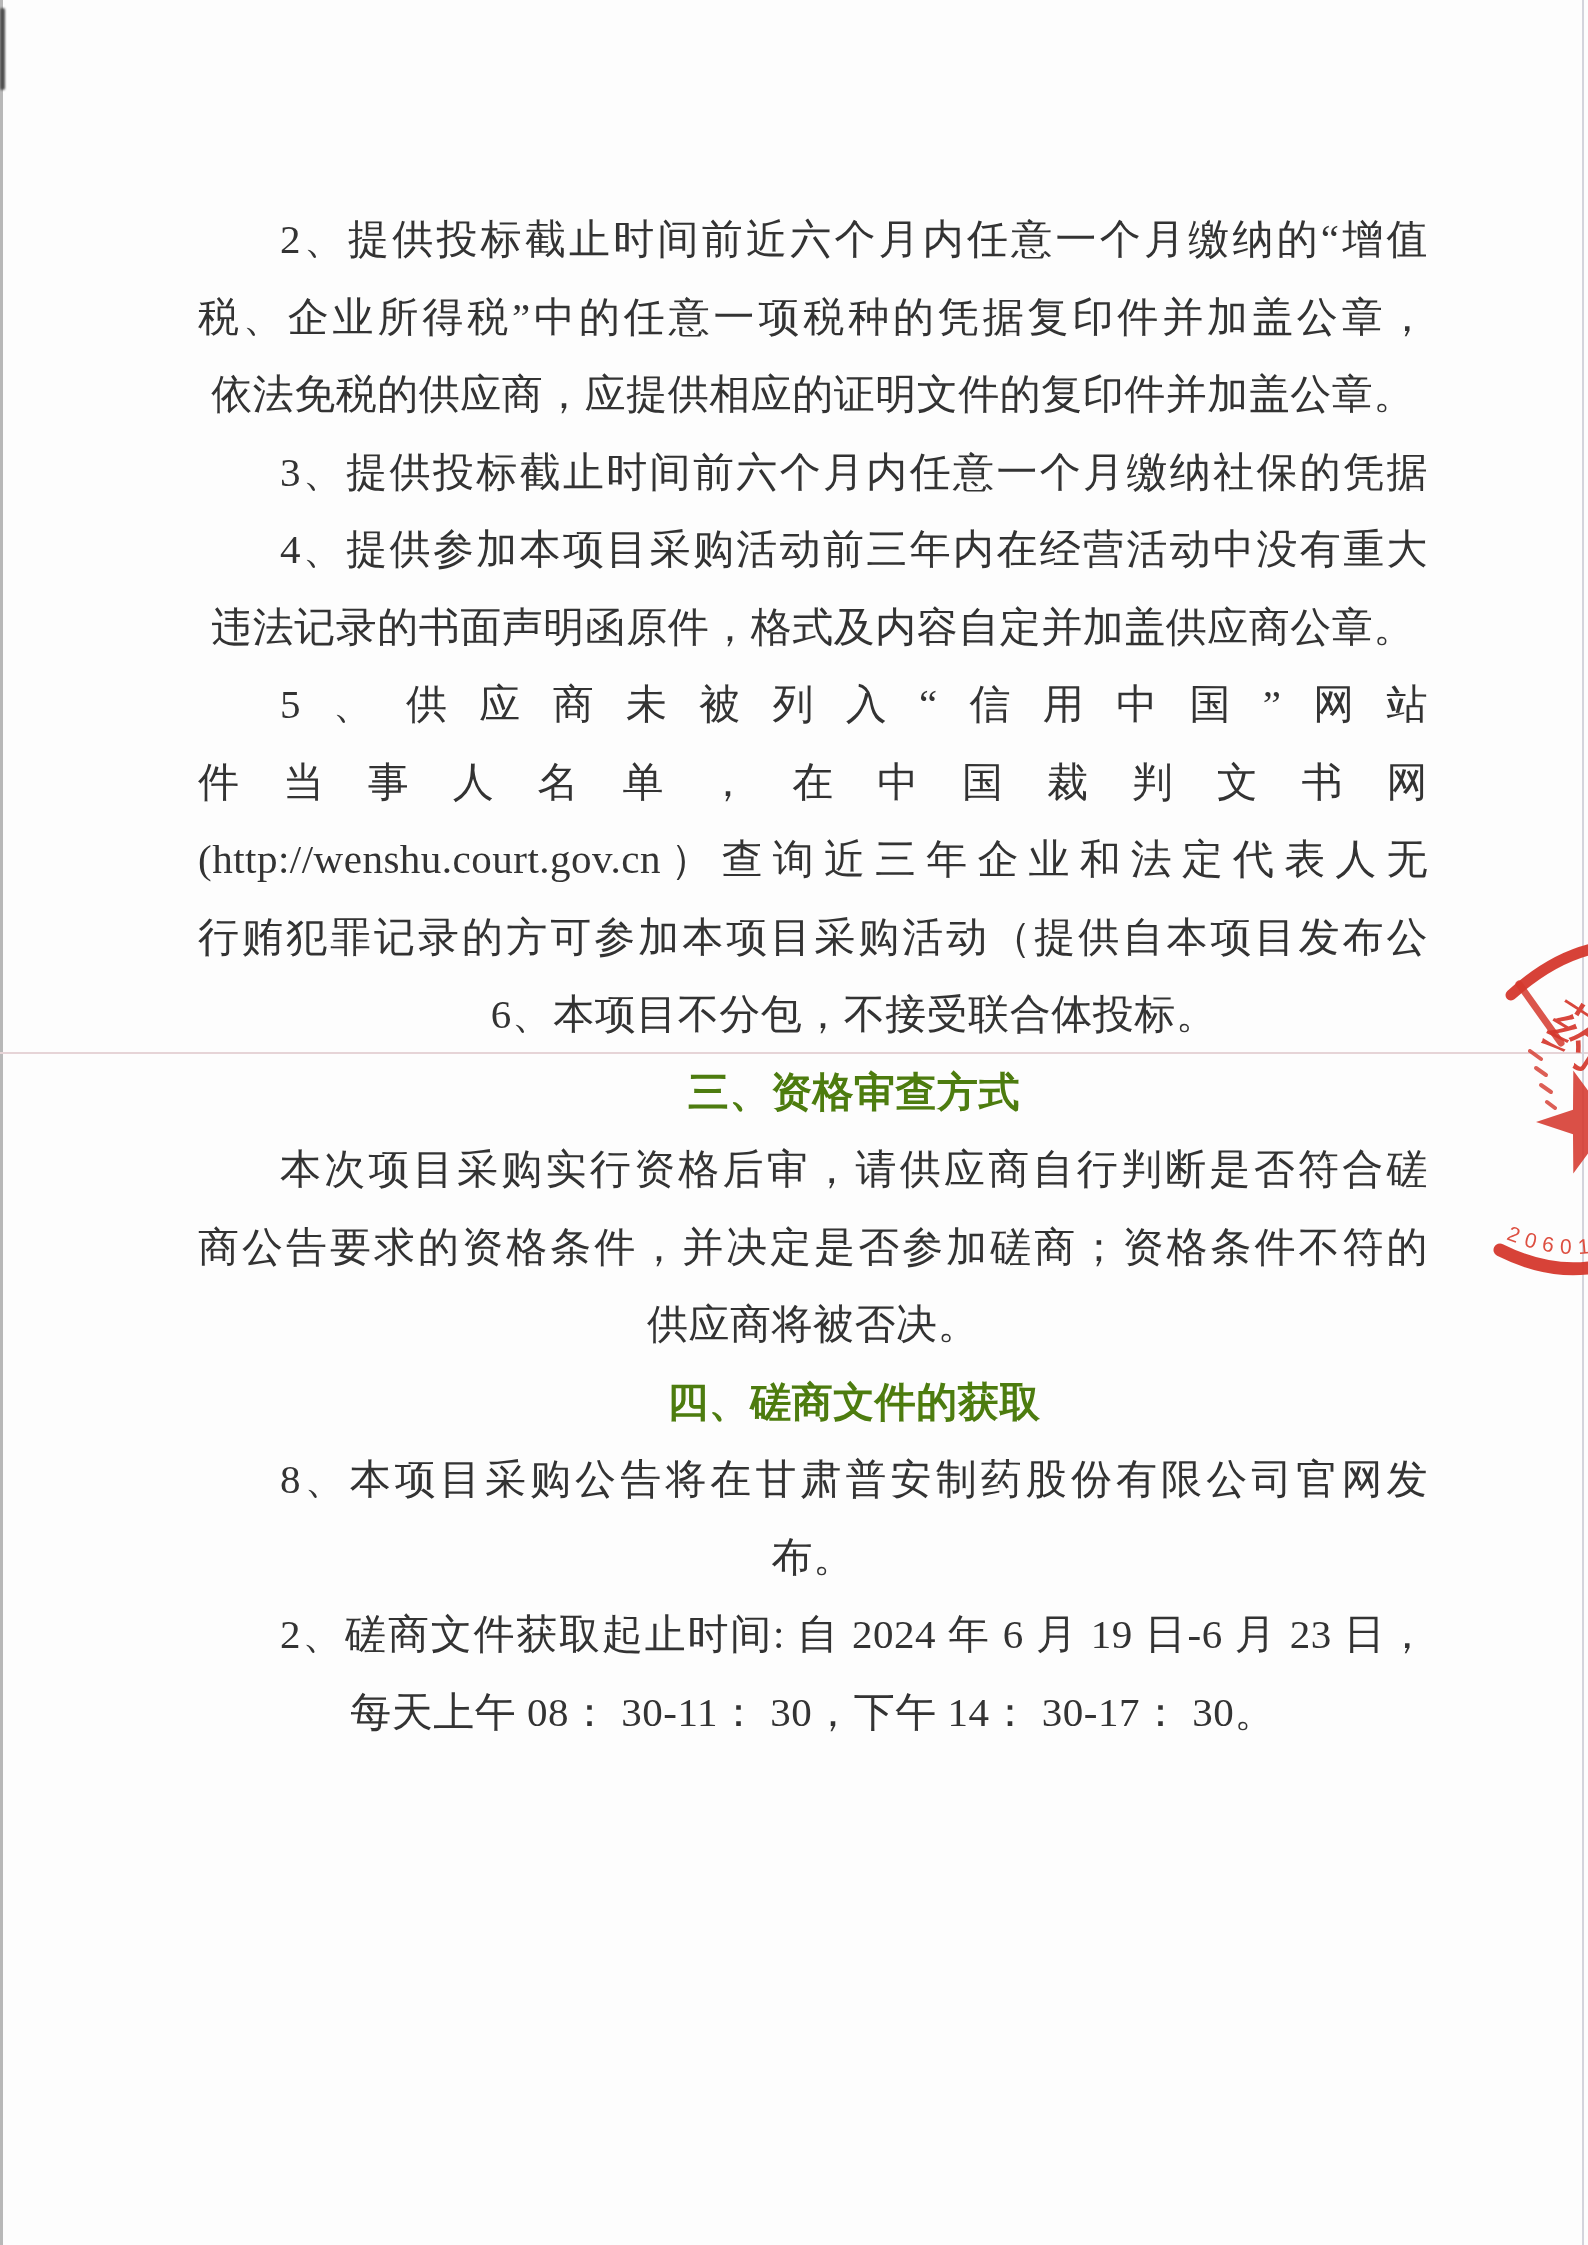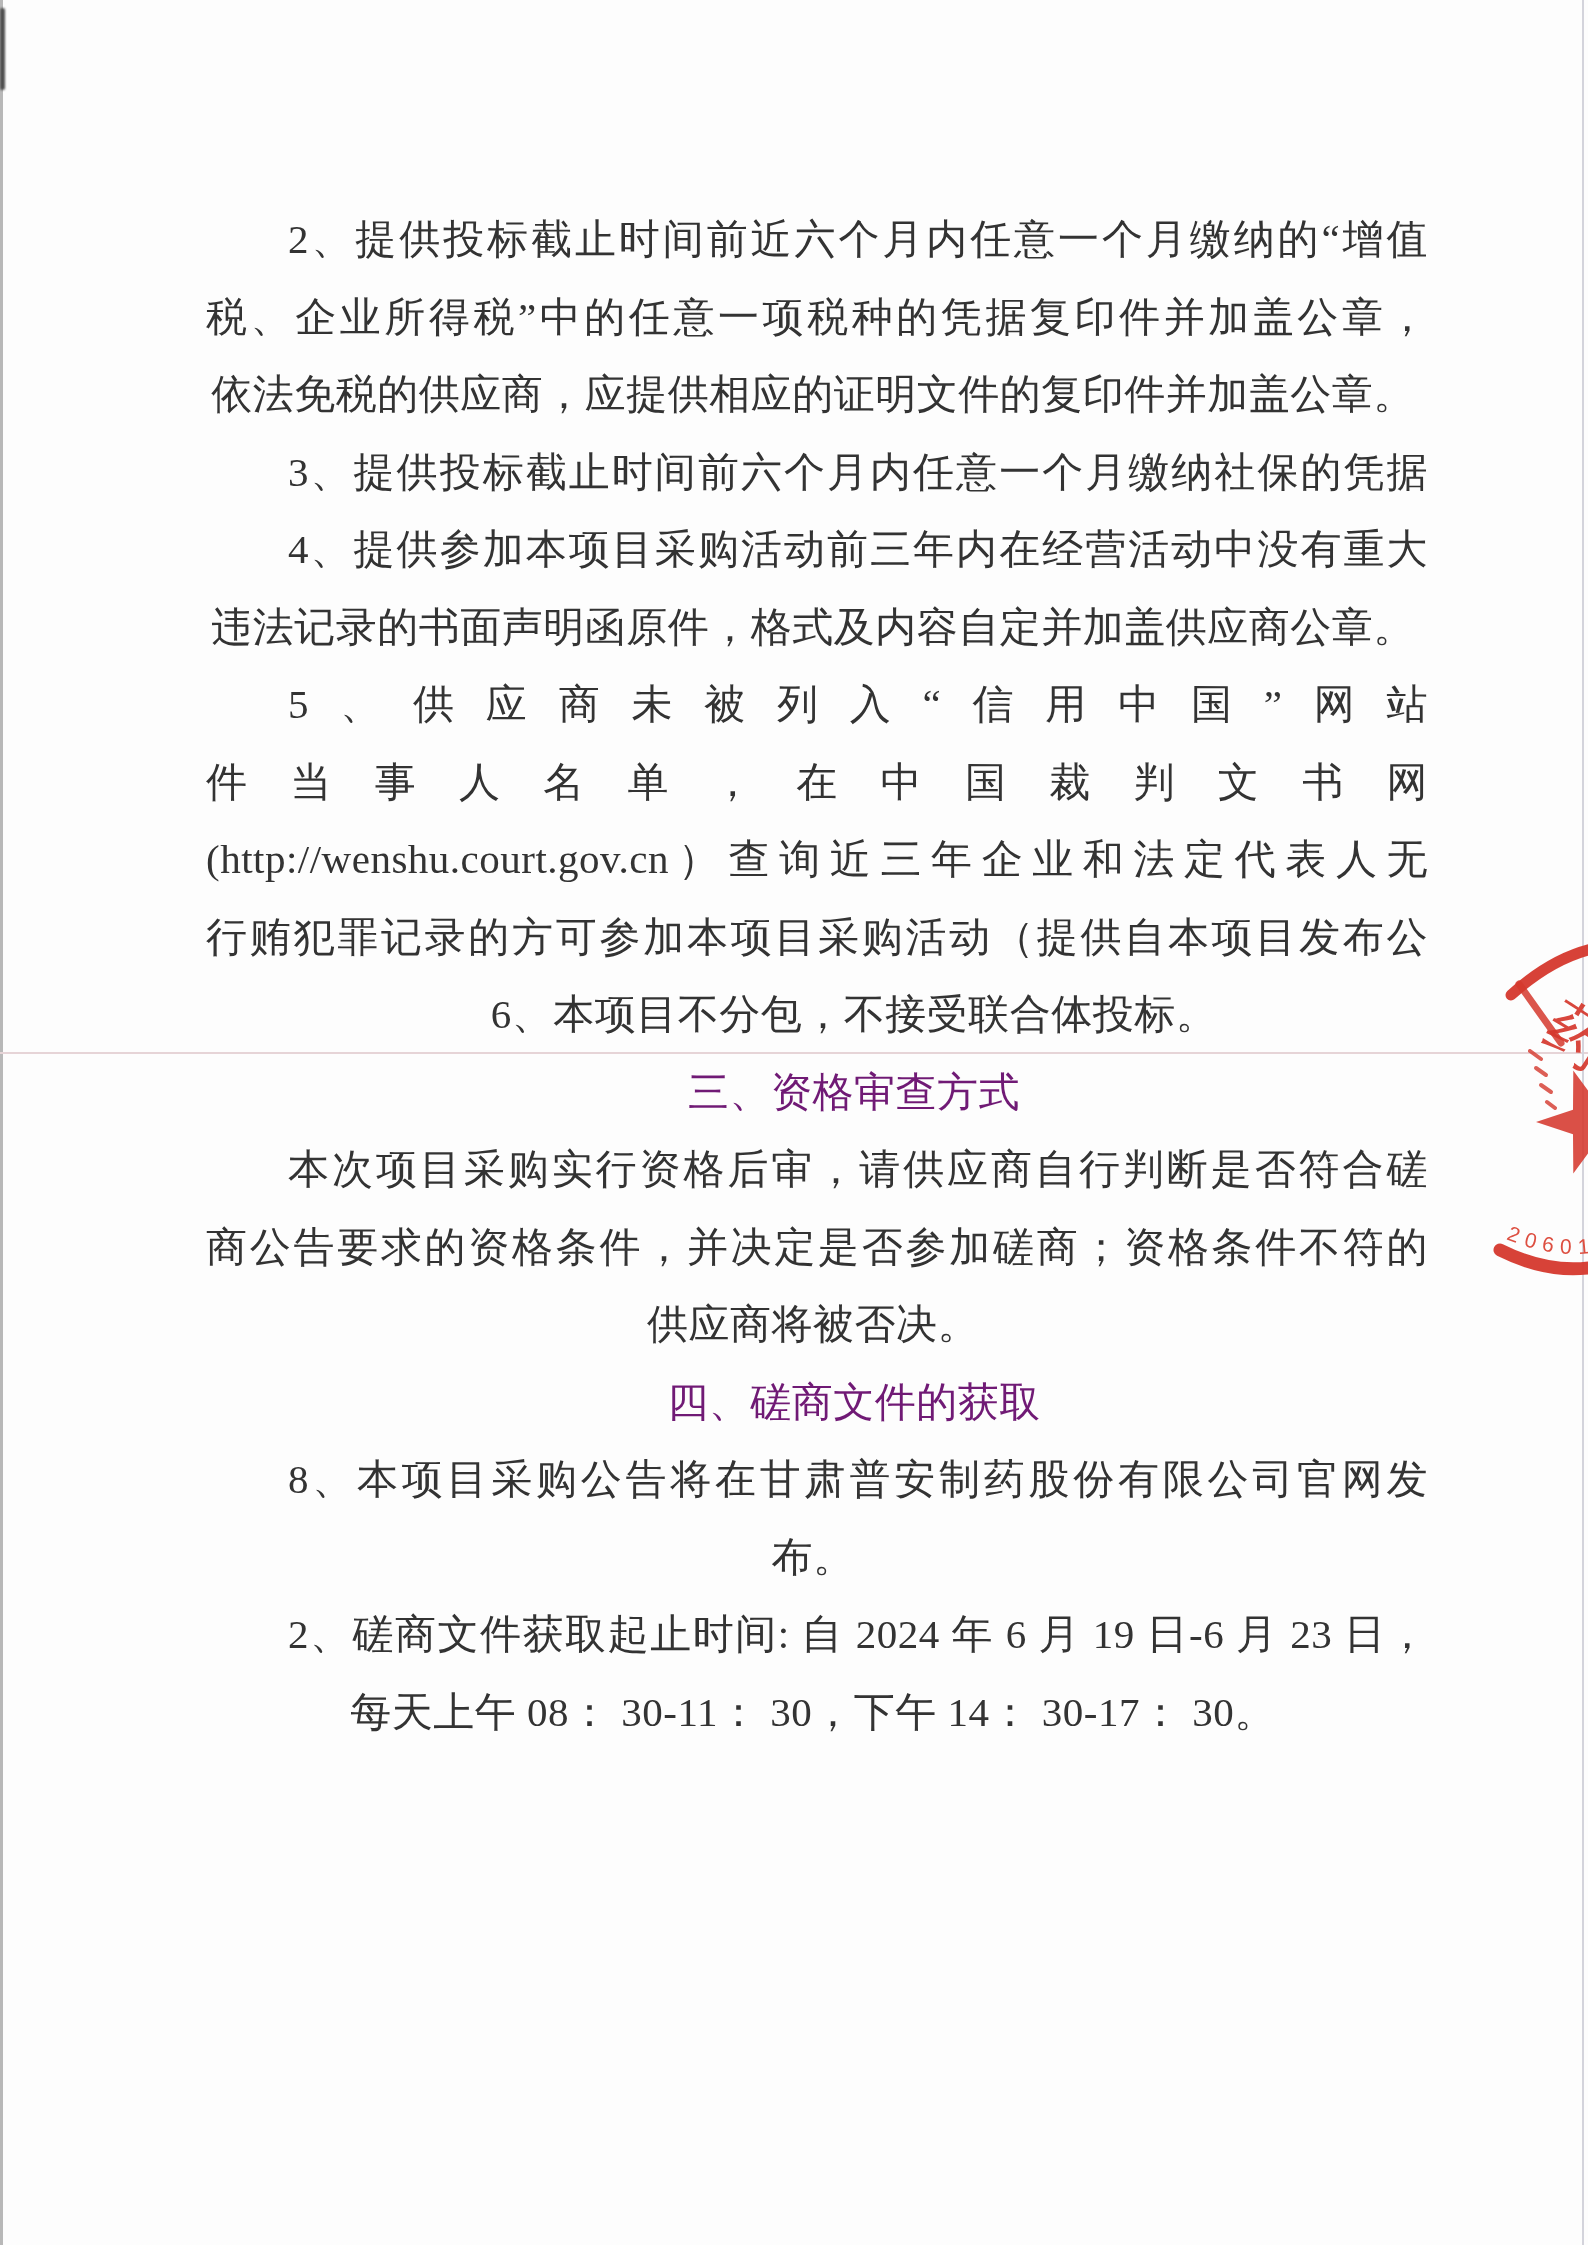--- a/index.html
+++ b/index.html
@@ -28,7 +28,7 @@
   }
   .line{min-height:77.5px;text-align:center;}
   .indent{padding-left:82px;}
-  .justify{text-align:justify;text-align-last:justify;text-justify:inter-character;margin-left:8px;}
+  .justify{text-align:justify;text-align-last:justify;text-justify:inter-character;}
   .nowrap{white-space:nowrap;}
   .bold{font-weight:400;color:#701a75;}
 

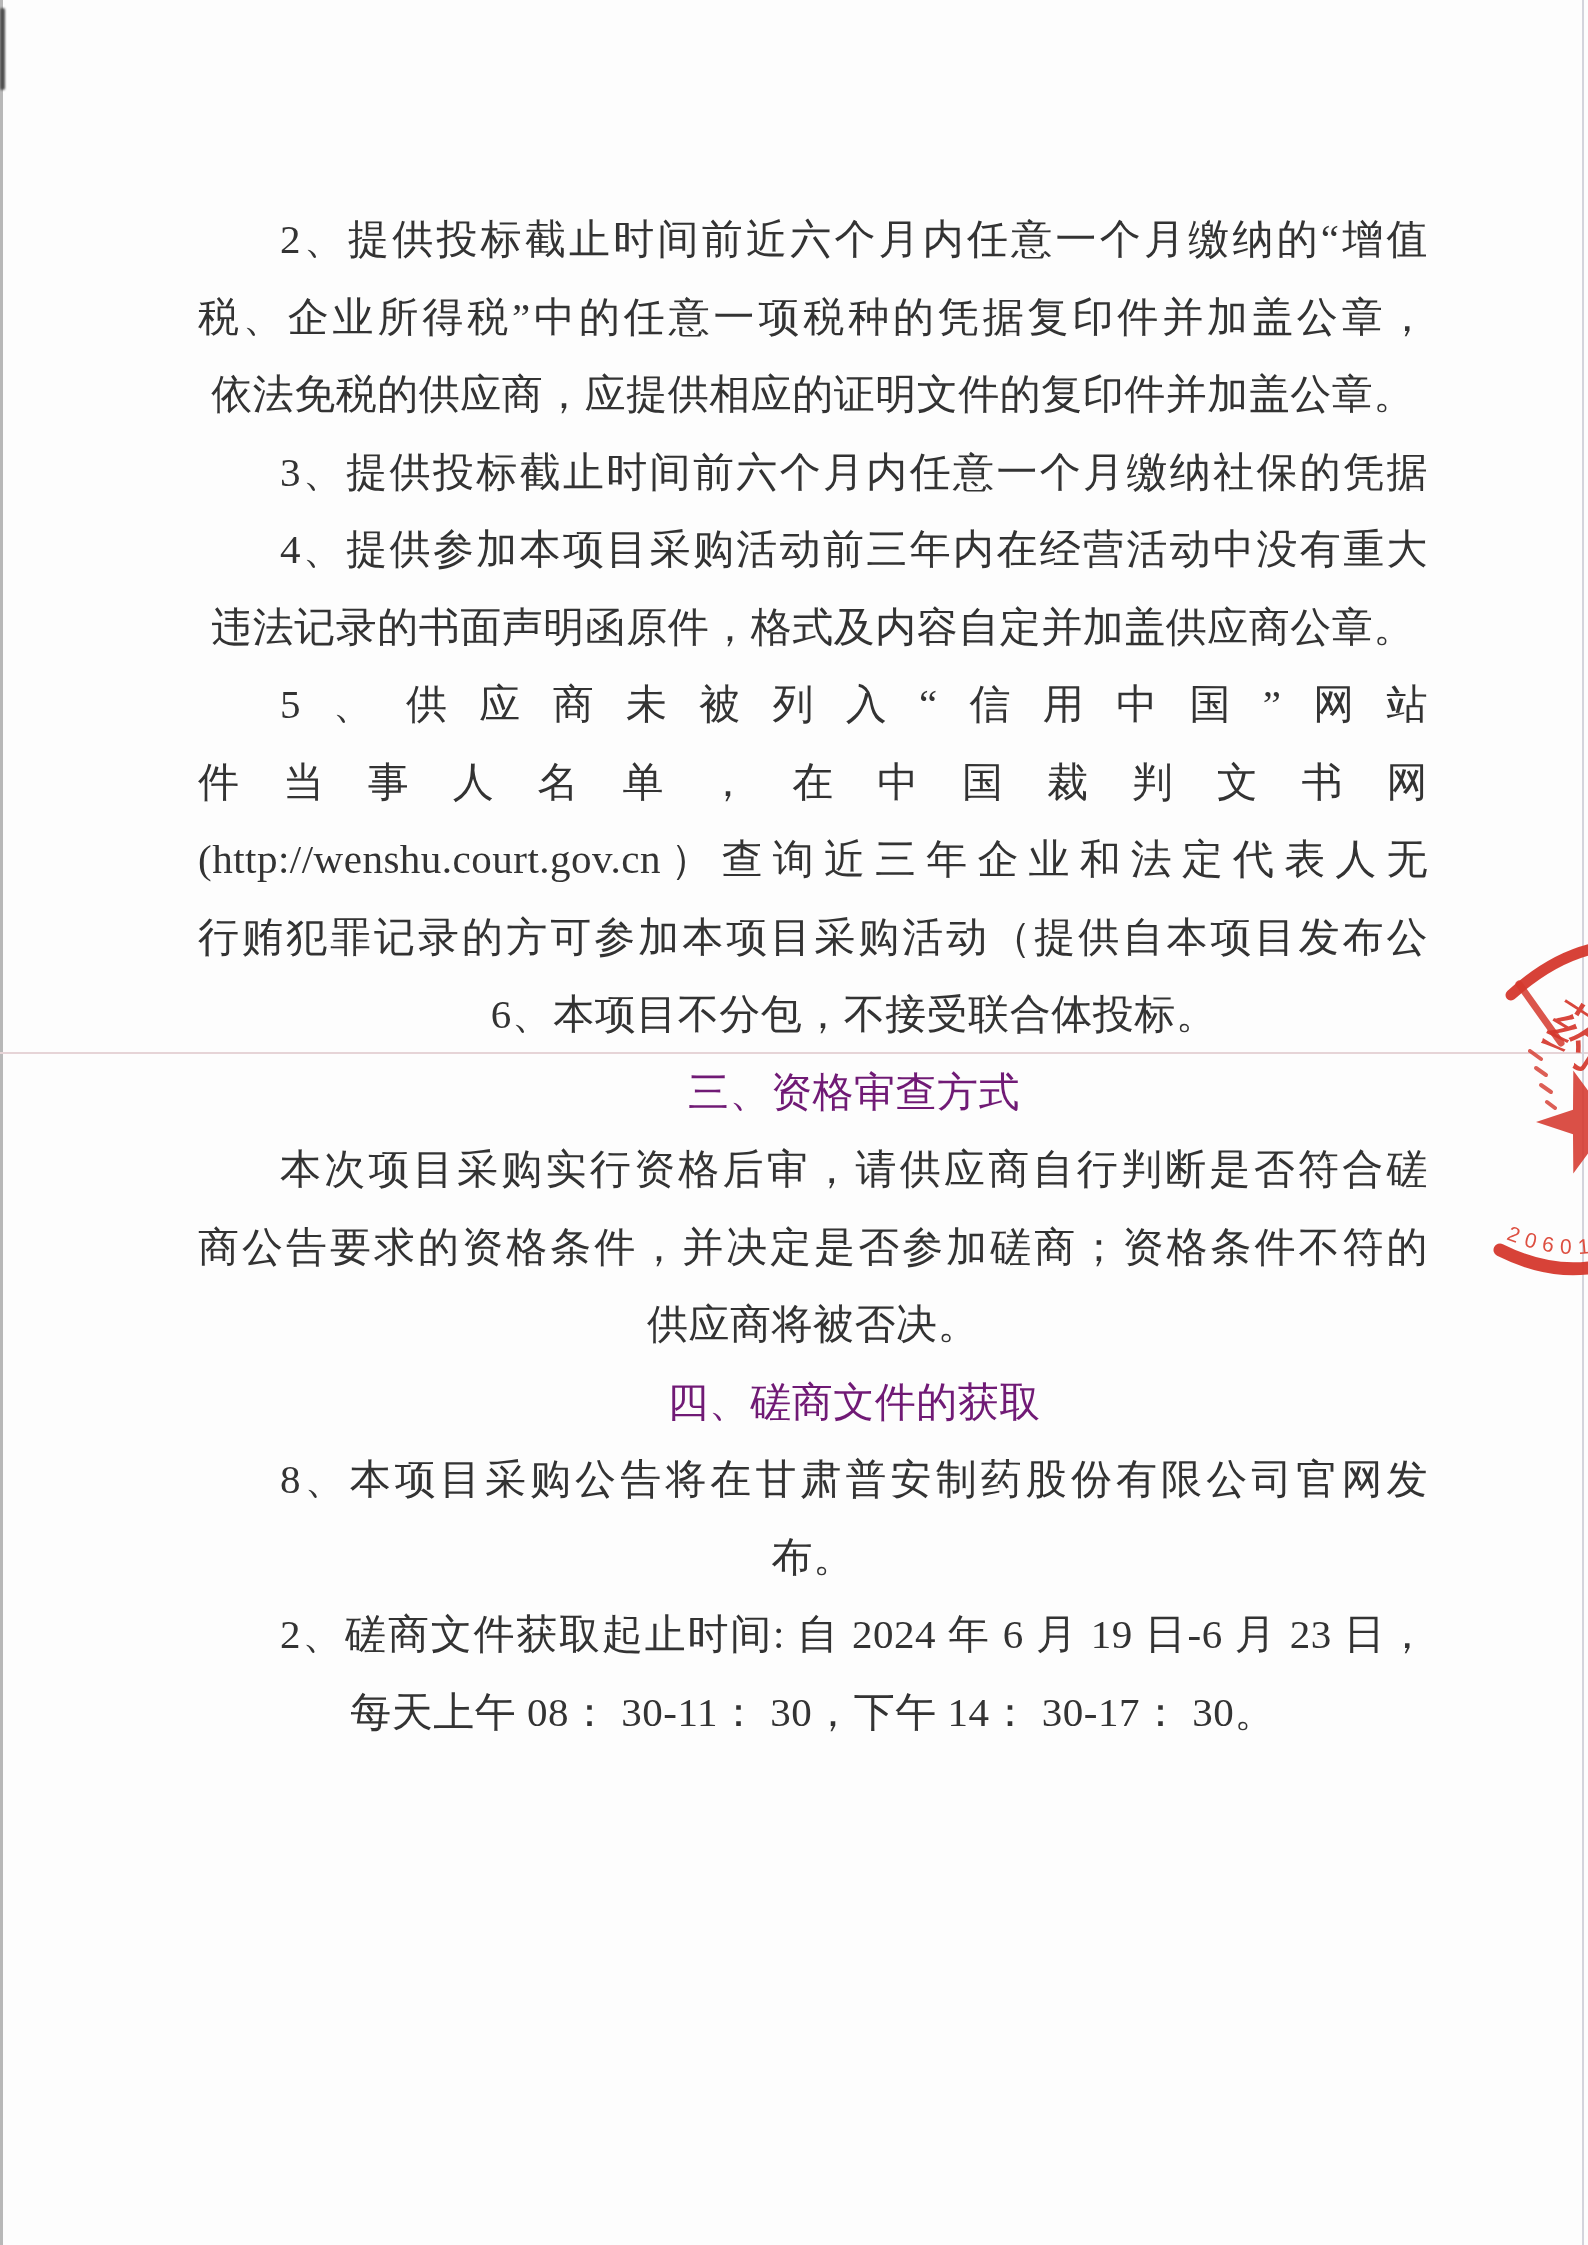--- a/index.html
+++ b/index.html
@@ -30,7 +30,7 @@
   .indent{padding-left:82px;}
   .justify{text-align:justify;text-align-last:justify;text-justify:inter-character;}
   .nowrap{white-space:nowrap;}
-  .bold{font-weight:400;color:#701a75;}
+  .bold{font-weight:700;color:#4d7c0f;}
 
   
   .stamp{position:absolute;left:1390px;top:845px;width:198px;height:440px;pointer-events:none;}

